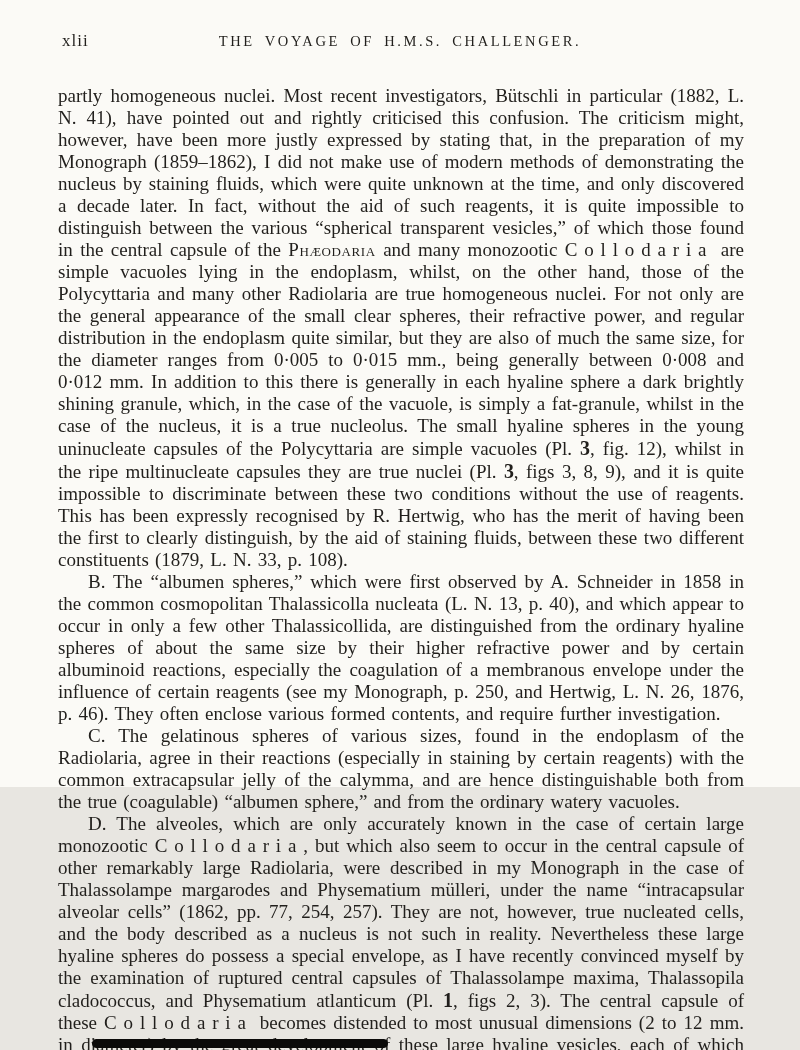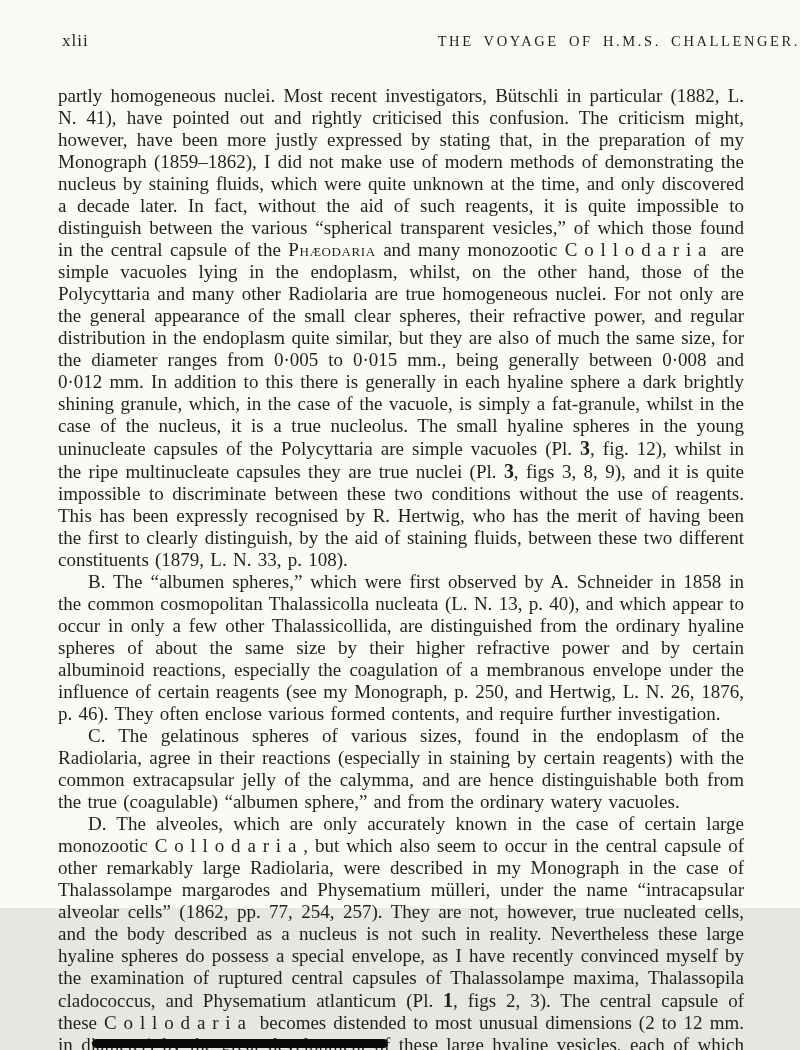--- a/index.html
+++ b/index.html
@@ -15,7 +15,7 @@
   .page {
     position: relative;
     width: 800px;
-    height: 908px;
+    height: 787px;
     background: #fbfaf6;
     color: #211f1c;
     font-family: "Liberation Serif", serif;

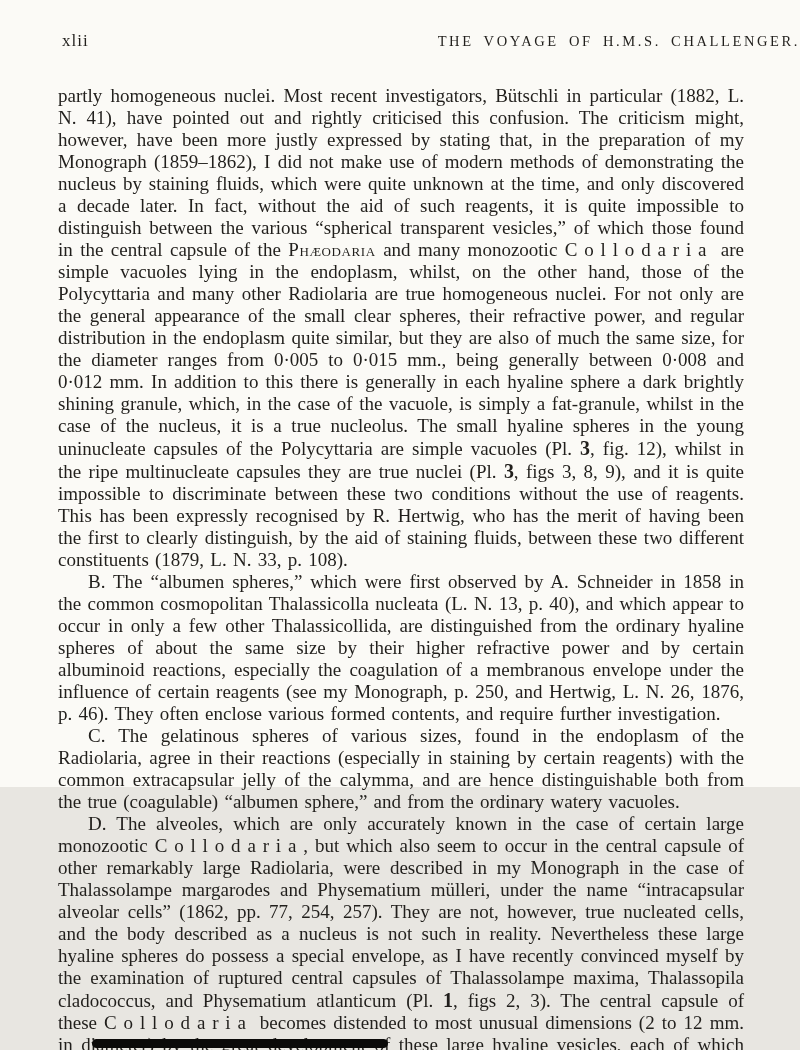--- a/index.html
+++ b/index.html
@@ -35,7 +35,7 @@
   }
   .running-title {
     display: block;
-    text-align: right;
+    text-align: center;
     font-size: 14.5px;
     letter-spacing: 2.6px;
     word-spacing: 4px;

